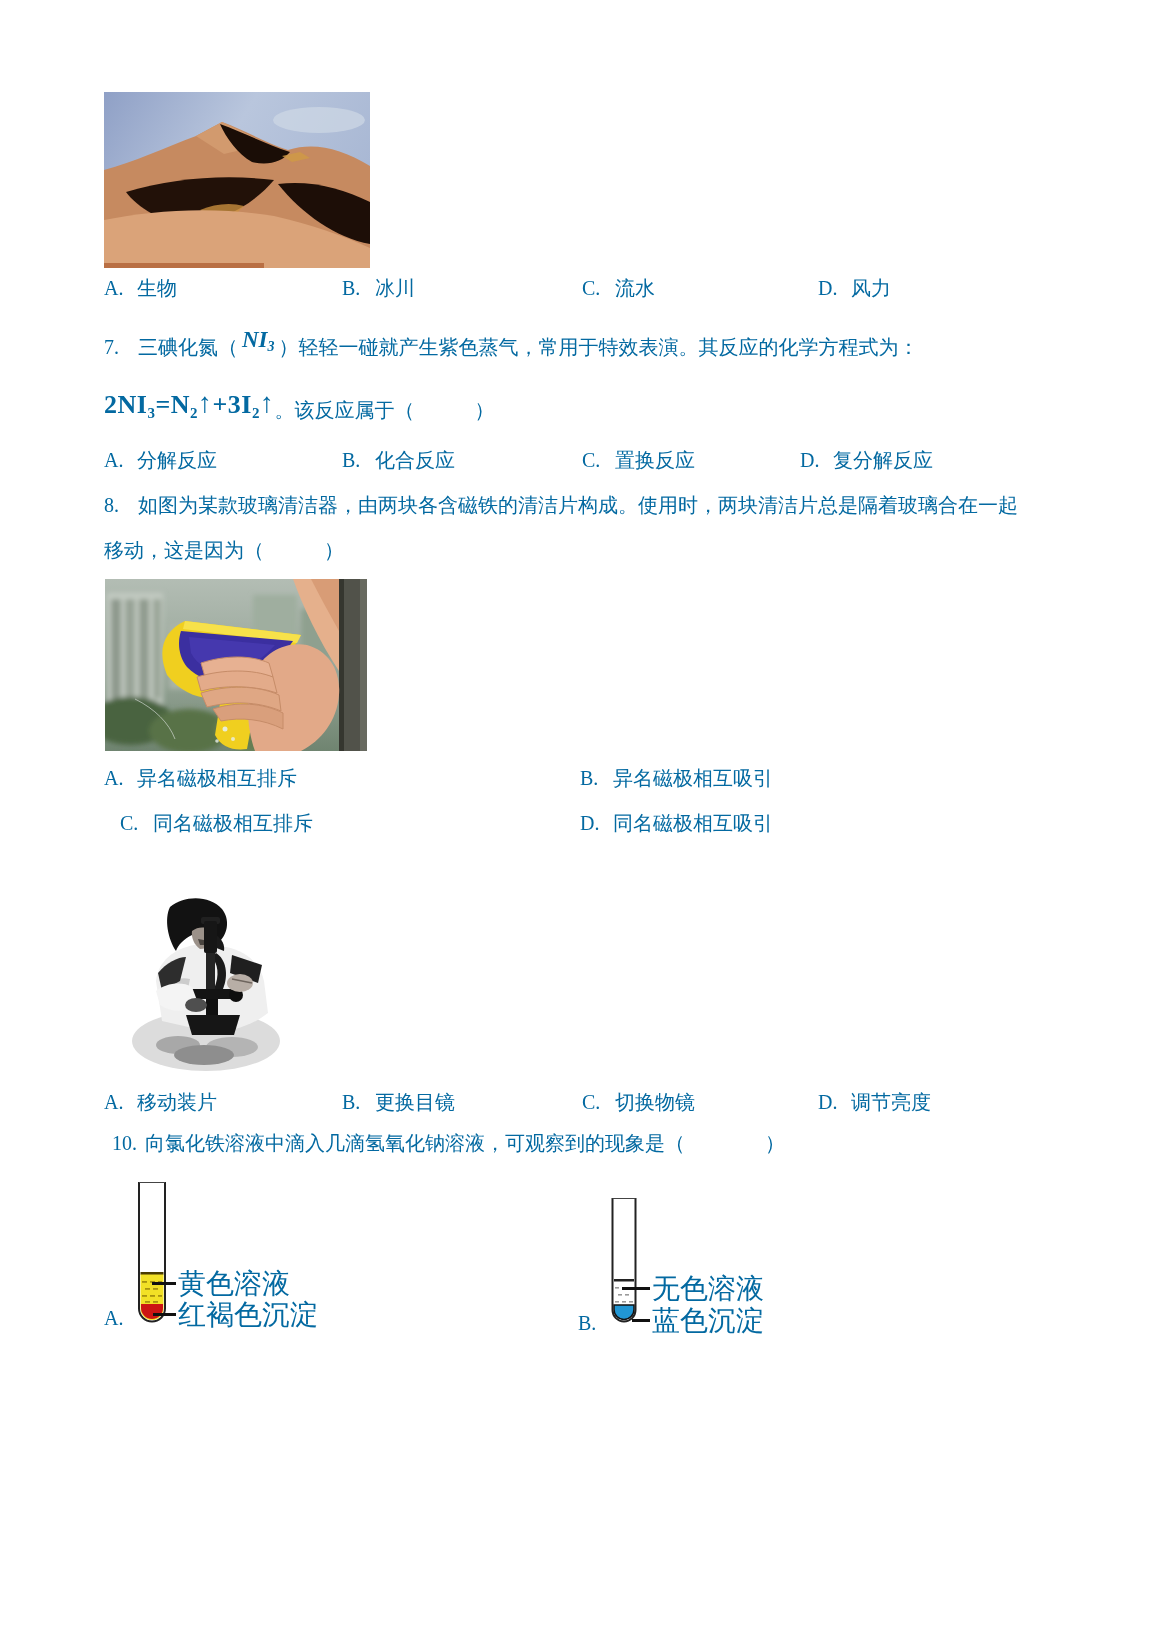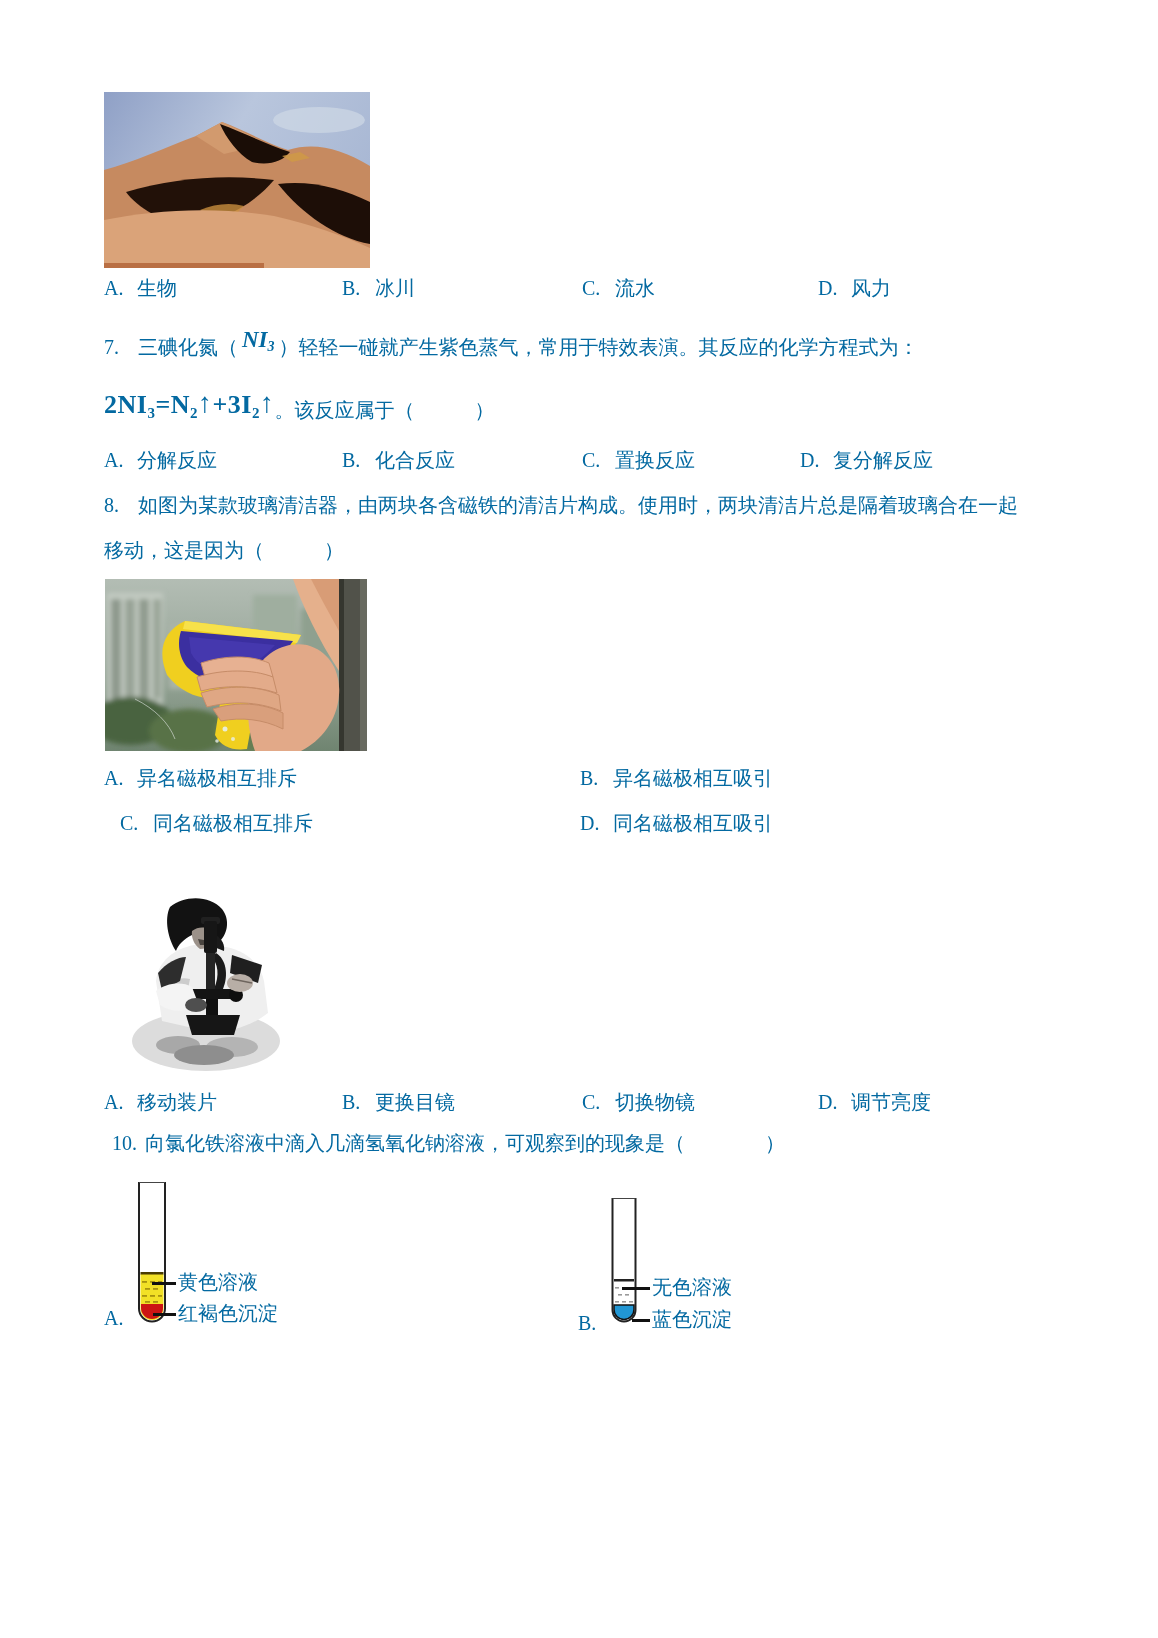--- a/index.html
+++ b/index.html
@@ -23,7 +23,7 @@
   .eq .up  { font-size:28px; vertical-align:1px; }
   .after-eq { font-size:20px; position:relative; top:4px; }
   .leader { position:absolute; height:2.5px; background:#111; }
-  .tube-label  { position:absolute; font-size:20px; line-height:1; white-space:nowrap; }
+  .tube-label  { position:absolute; font-size:28px; line-height:1; white-space:nowrap;font-family:Liberation Mono, monospace; }
   .tube-letter { position:absolute; font-size:20px; line-height:1; }
 </style>
 </head>

